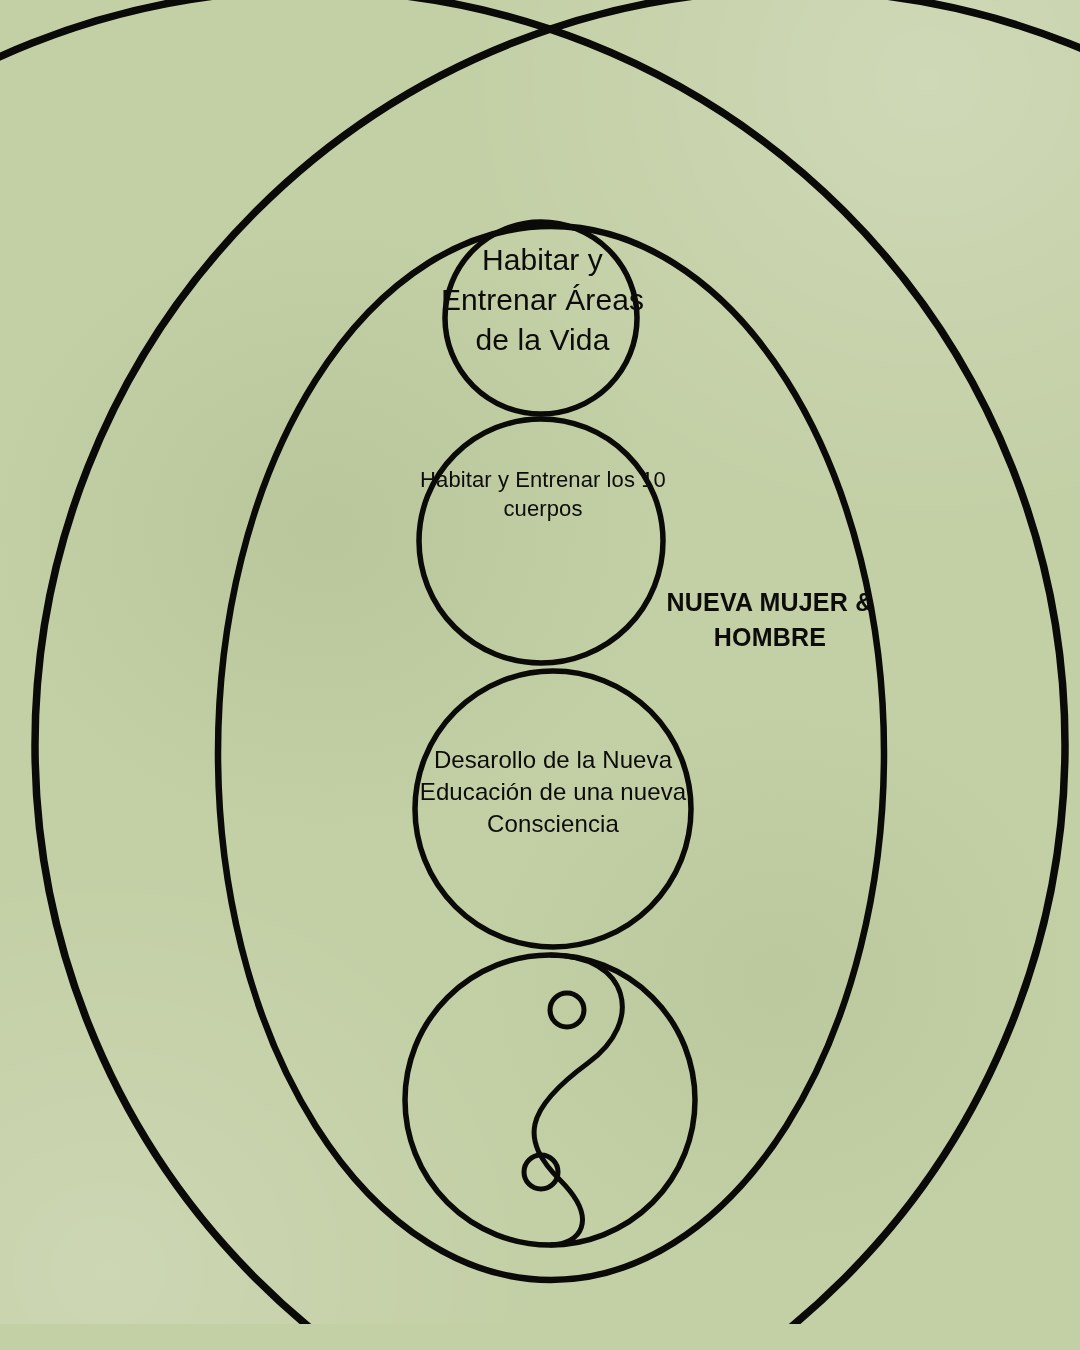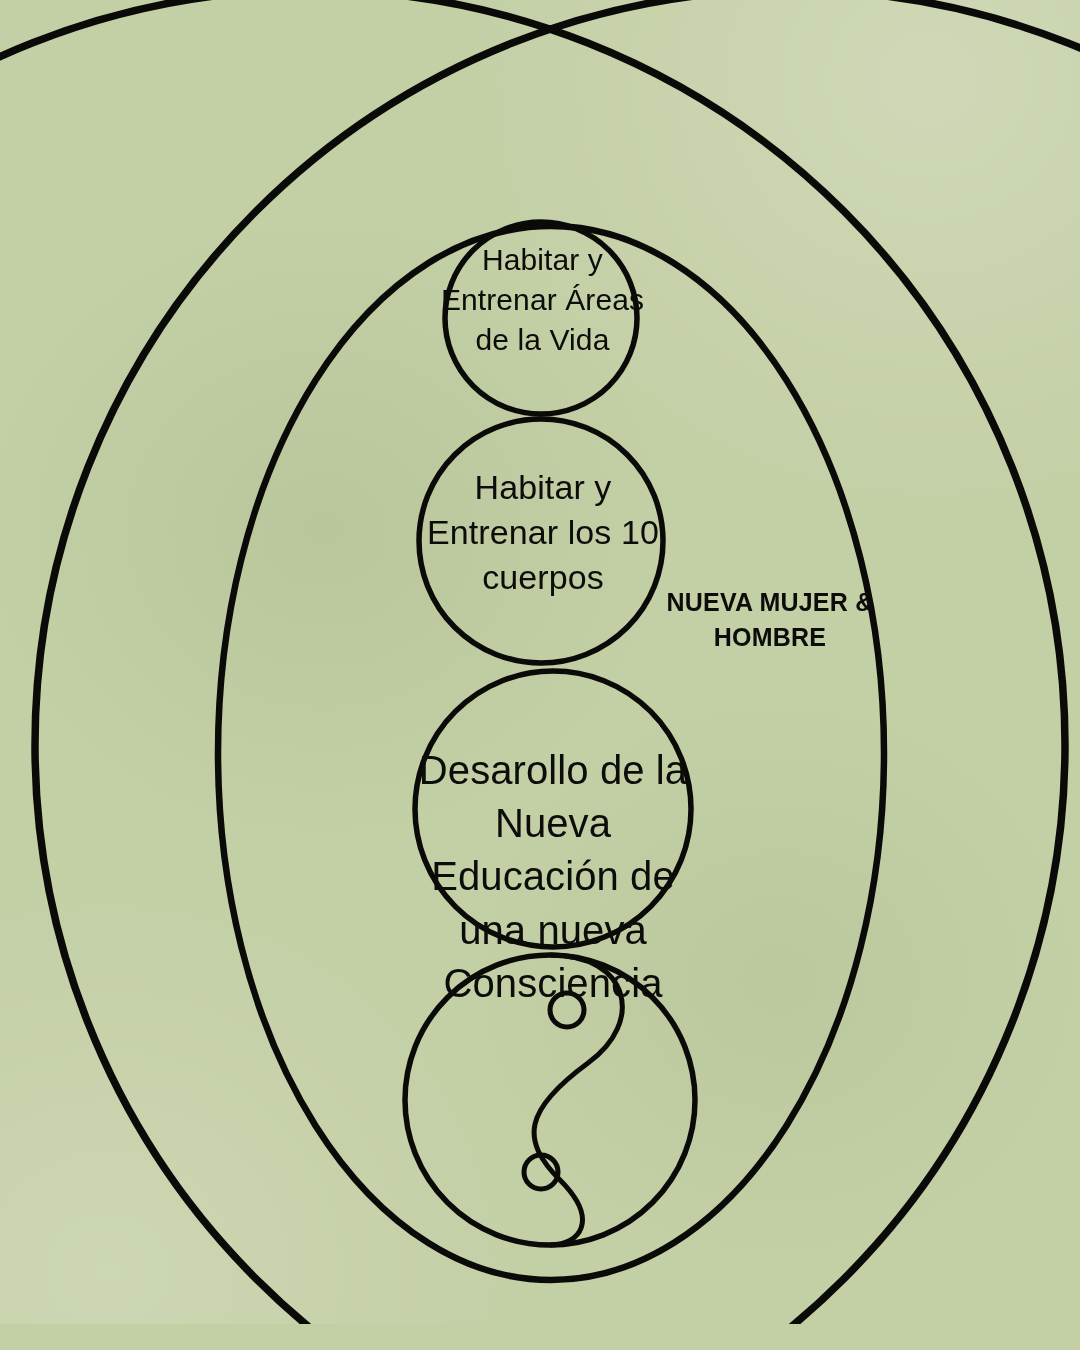--- a/index.html
+++ b/index.html
@@ -62,7 +62,7 @@
   }
   #label-cuerpos {
     left: 418px; top: 465px; width: 250px;
-    font-size: 34px; line-height: 1.33;
+    font-size: 22px; line-height: 1.33;
   }
   #label-educacion {
     left: 408px; top: 744px; width: 290px;

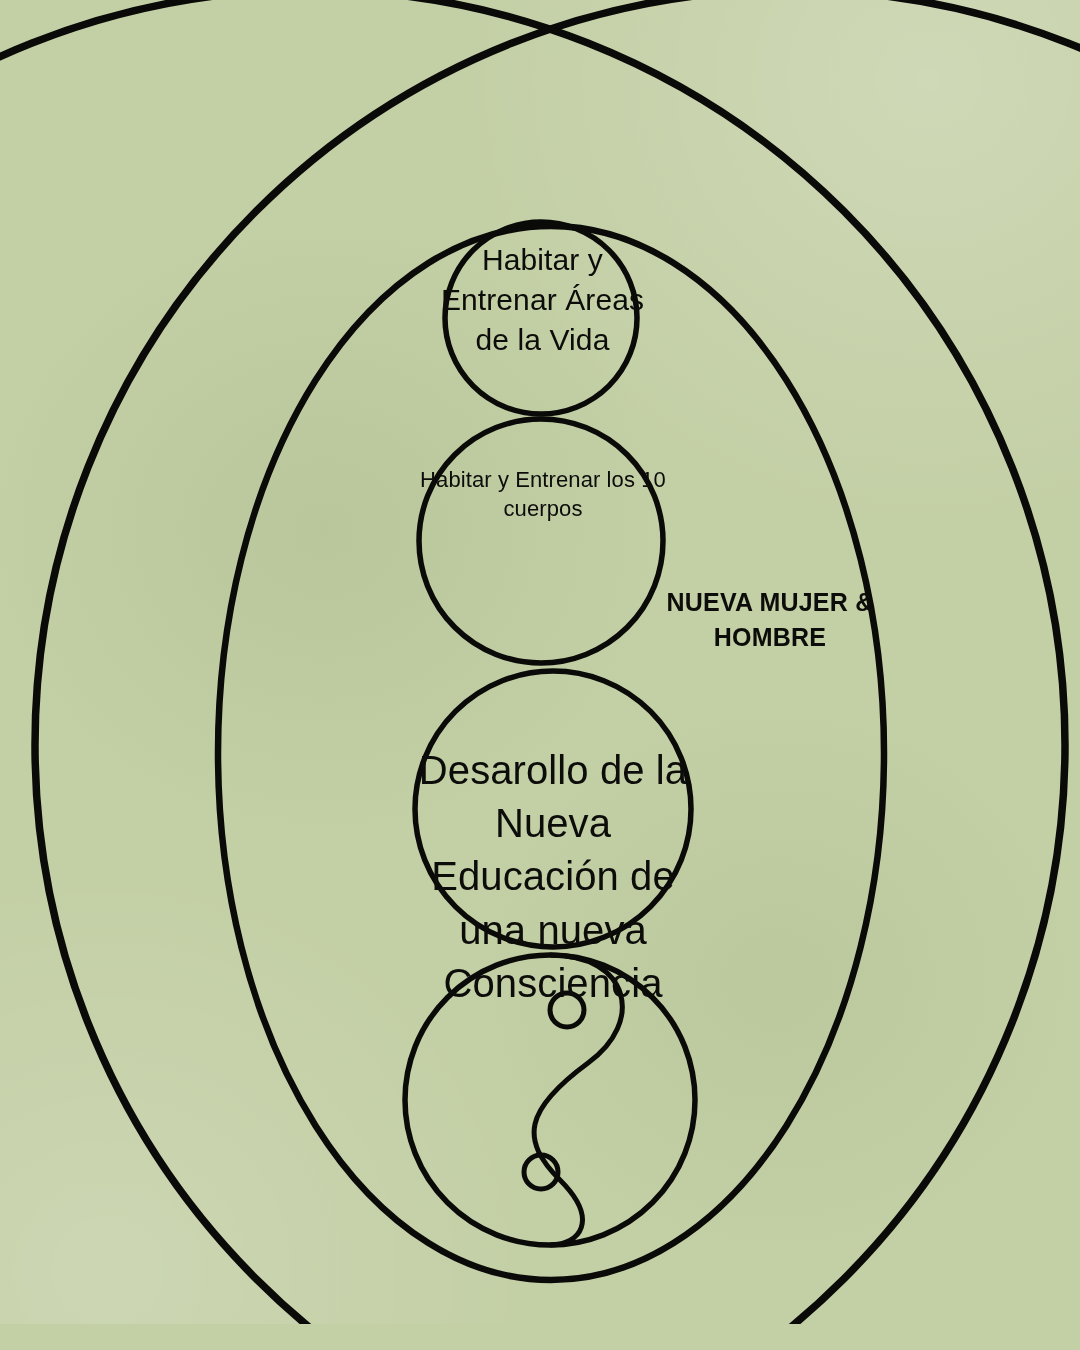--- a/index.html
+++ b/index.html
@@ -66,7 +66,7 @@
   }
   #label-educacion {
     left: 408px; top: 744px; width: 290px;
-    font-size: 40px; line-height: 1.33;
+    font-size: 24px; line-height: 1.33;
   }
   #label-title {
     left: 650px; top: 585px; width: 240px;

